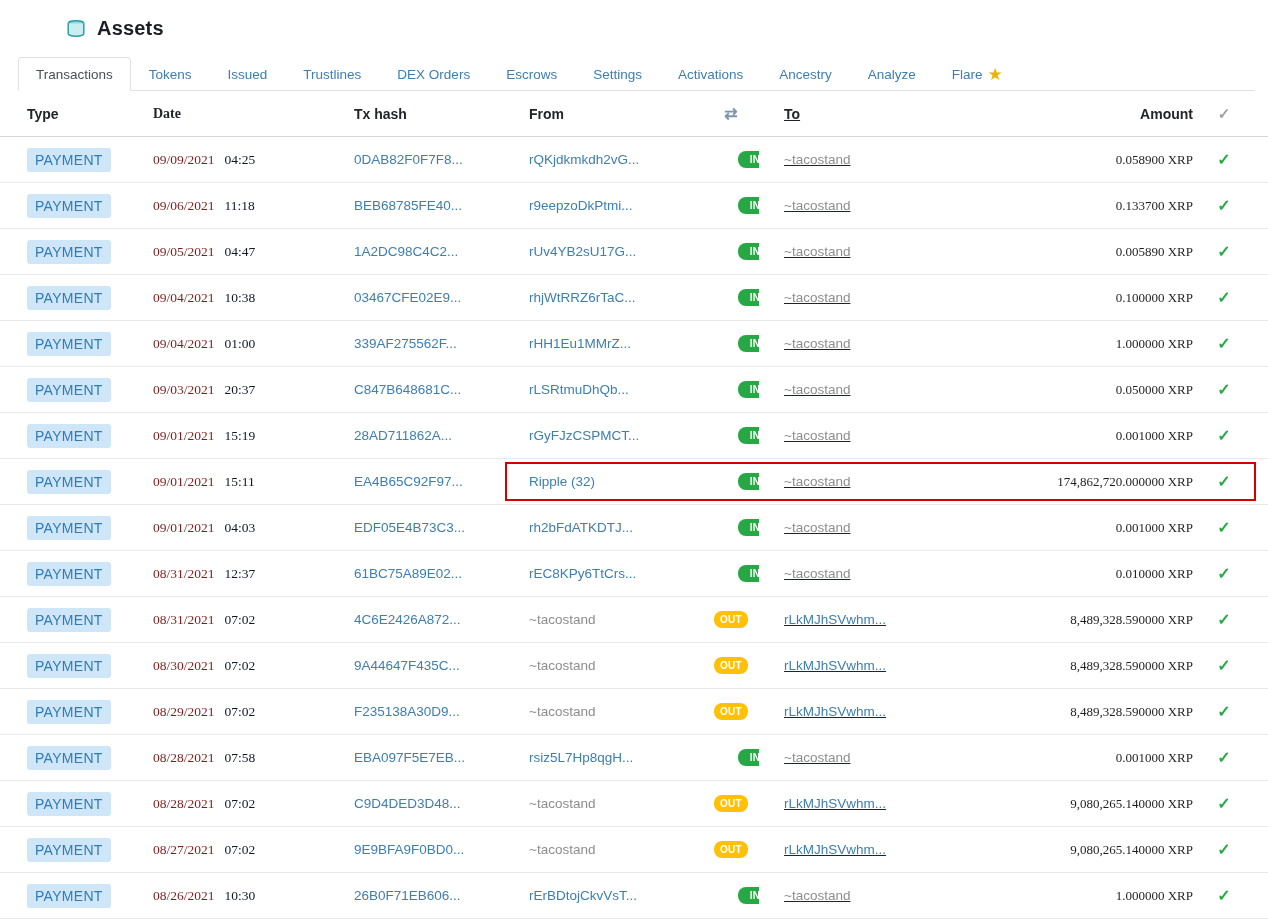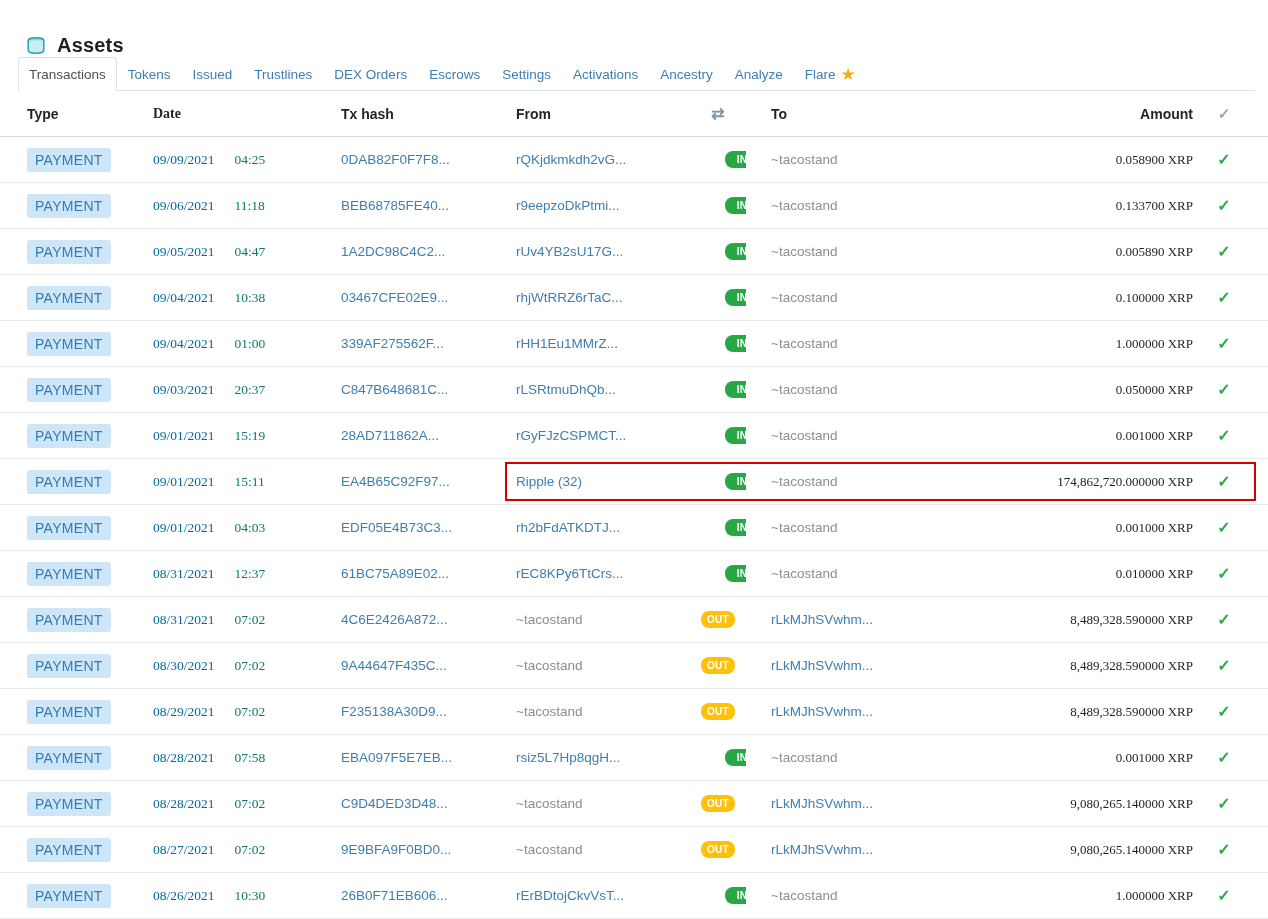--- a/index.html
+++ b/index.html
@@ -12,7 +12,7 @@
   }
 
   
-  .page-header { height:57px; display:flex; align-items:flex-end; gap:10px; padding-left:25px; }
+  .page-header { height:57px; display:flex; align-items:center; gap:10px; padding-left:25px;margin-left:40px; }
   .assets-icon { display:inline-flex; align-items:center; }
   .page-title { font-size:20px; font-weight:700; color:#1b1f23; letter-spacing:.2px; }
 

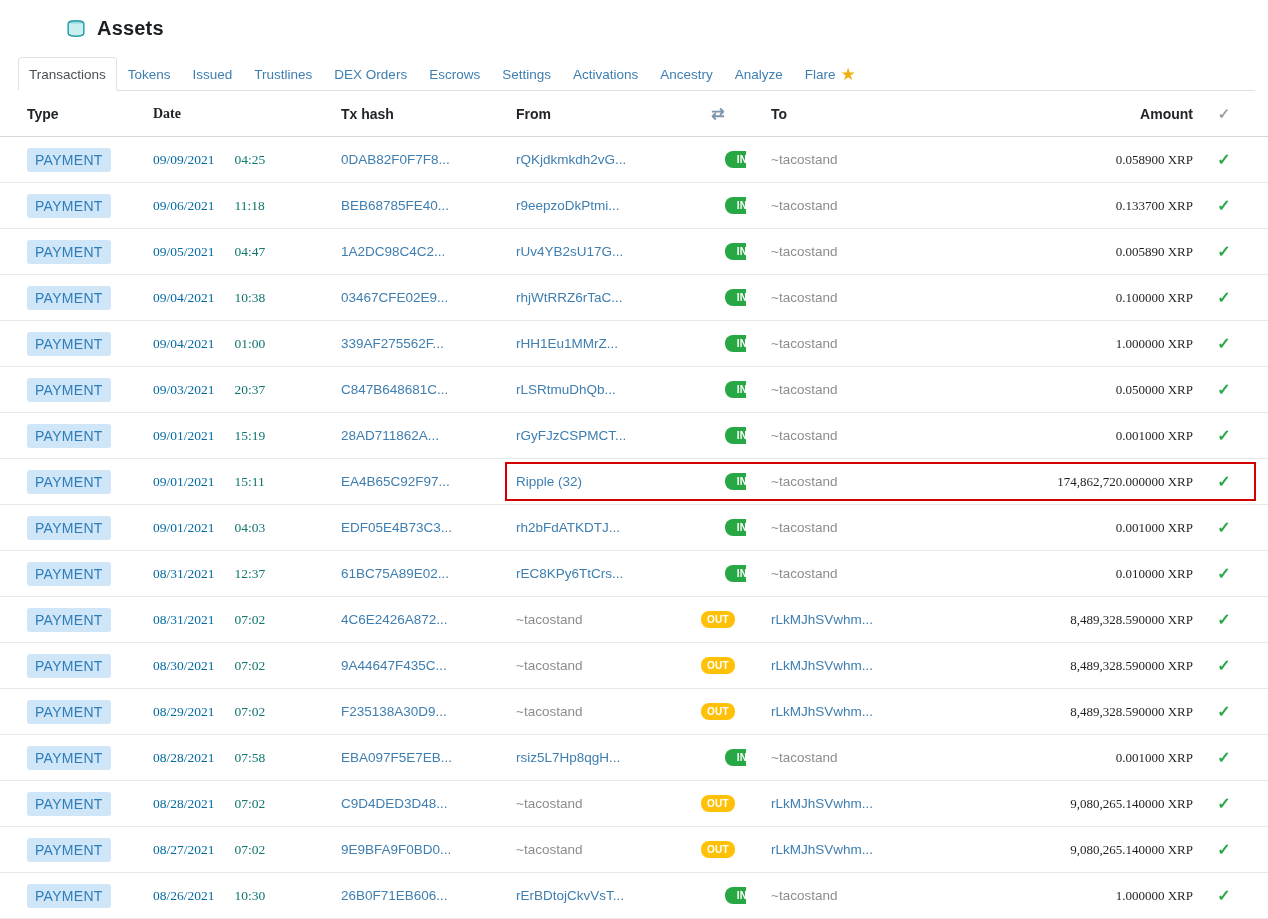--- a/index.html
+++ b/index.html
@@ -24,7 +24,7 @@
   }
   .tab {
     display:inline-flex; align-items:center; gap:5px;
-    padding:0 10px; font-size:13.5px; text-decoration:none;
+    padding:0 17px; font-size:13.5px; text-decoration:none;
     color:var(--accent-link,#3e7eb0);
     border:1px solid transparent;
     border-top-left-radius:4px; border-top-right-radius:4px;

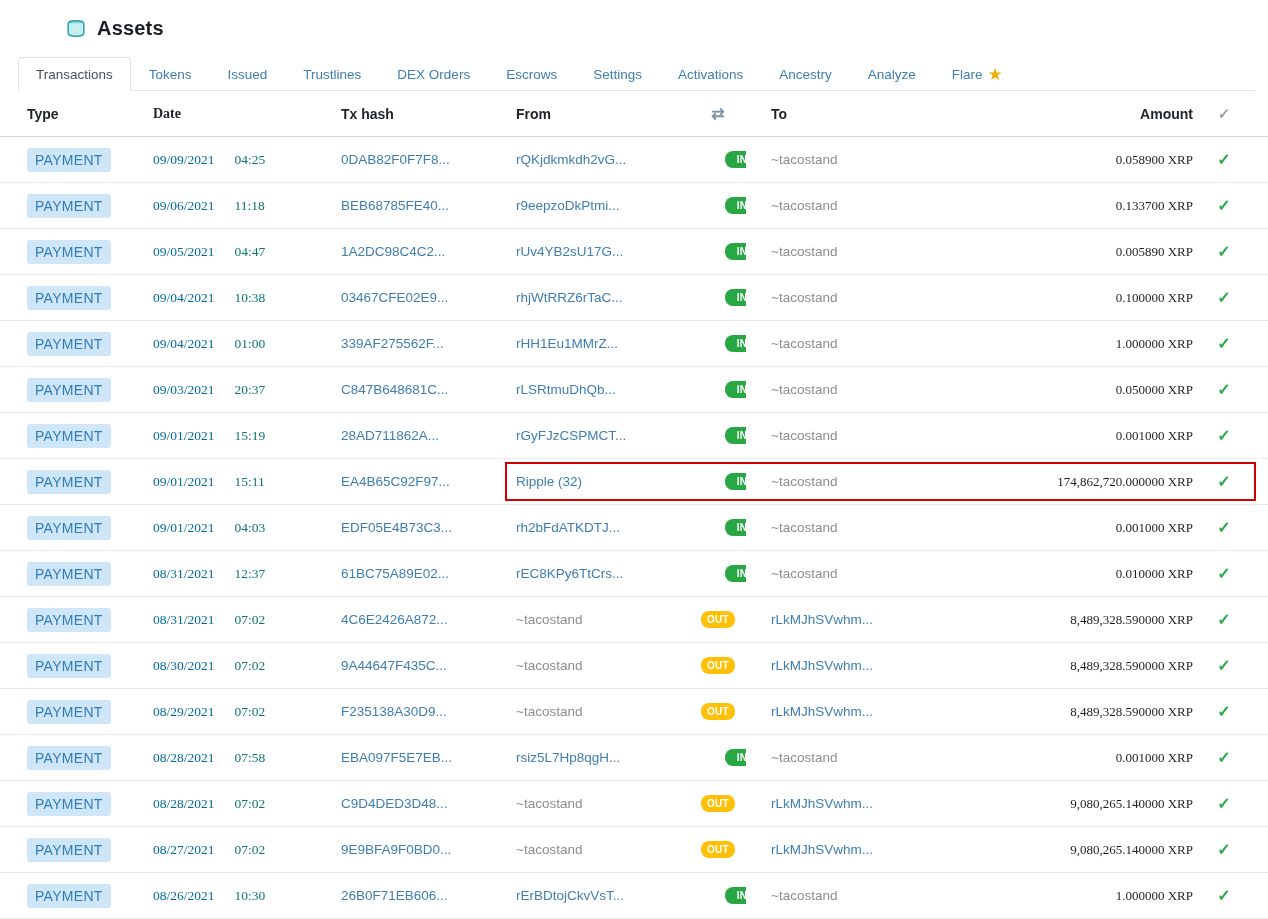--- a/index.html
+++ b/index.html
@@ -44,7 +44,7 @@
   .cell { flex:0 0 auto; overflow:hidden; white-space:nowrap; }
   .c-type   { width:153px; padding-left:27px; }
   .c-date   { width:188px;font-family:Liberation Serif, serif; }
-  .c-hash   { width:175px; }
+  .c-hash   { width:175px;margin-left:13px; }
   .c-from   { width:174px; }
   .c-dir    { width:56px;  display:flex; justify-content:center; }
   .c-to     { flex:1 1 auto; padding-left:25px; }

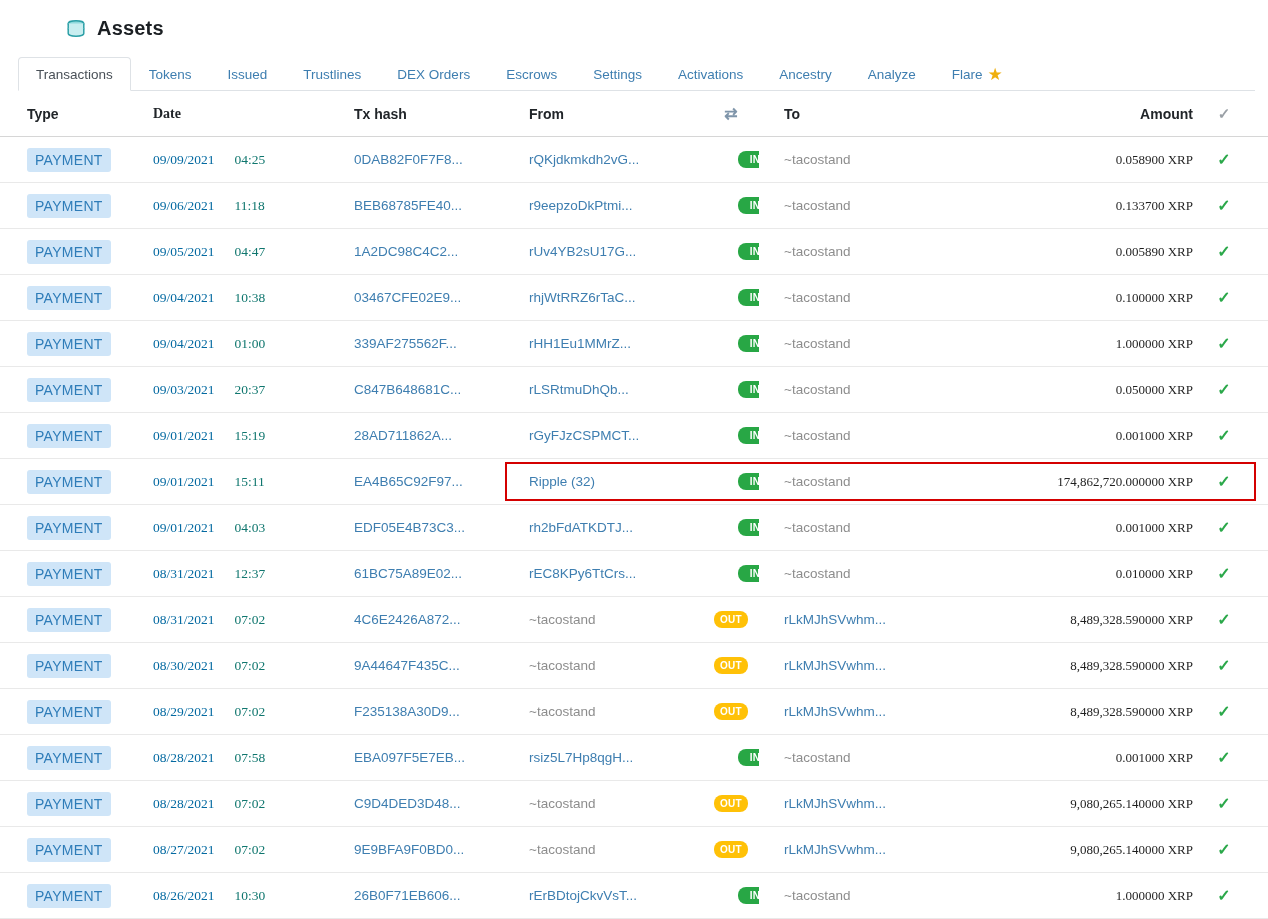--- a/index.html
+++ b/index.html
@@ -47,7 +47,7 @@
   .c-hash   { width:175px;margin-left:13px; }
   .c-from   { width:174px; }
   .c-dir    { width:56px;  display:flex; justify-content:center; }
-  .c-to     { flex:1 1 auto; padding-left:25px; }
+  .c-to     { flex:1 1 auto; padding-left:25px;text-decoration:underline; }
   .c-amount { width:260px; text-align:right; }
   .c-check  { width:62px;  text-align:center; }
   .t-pad-r  { width:13px; flex:0 0 auto; }

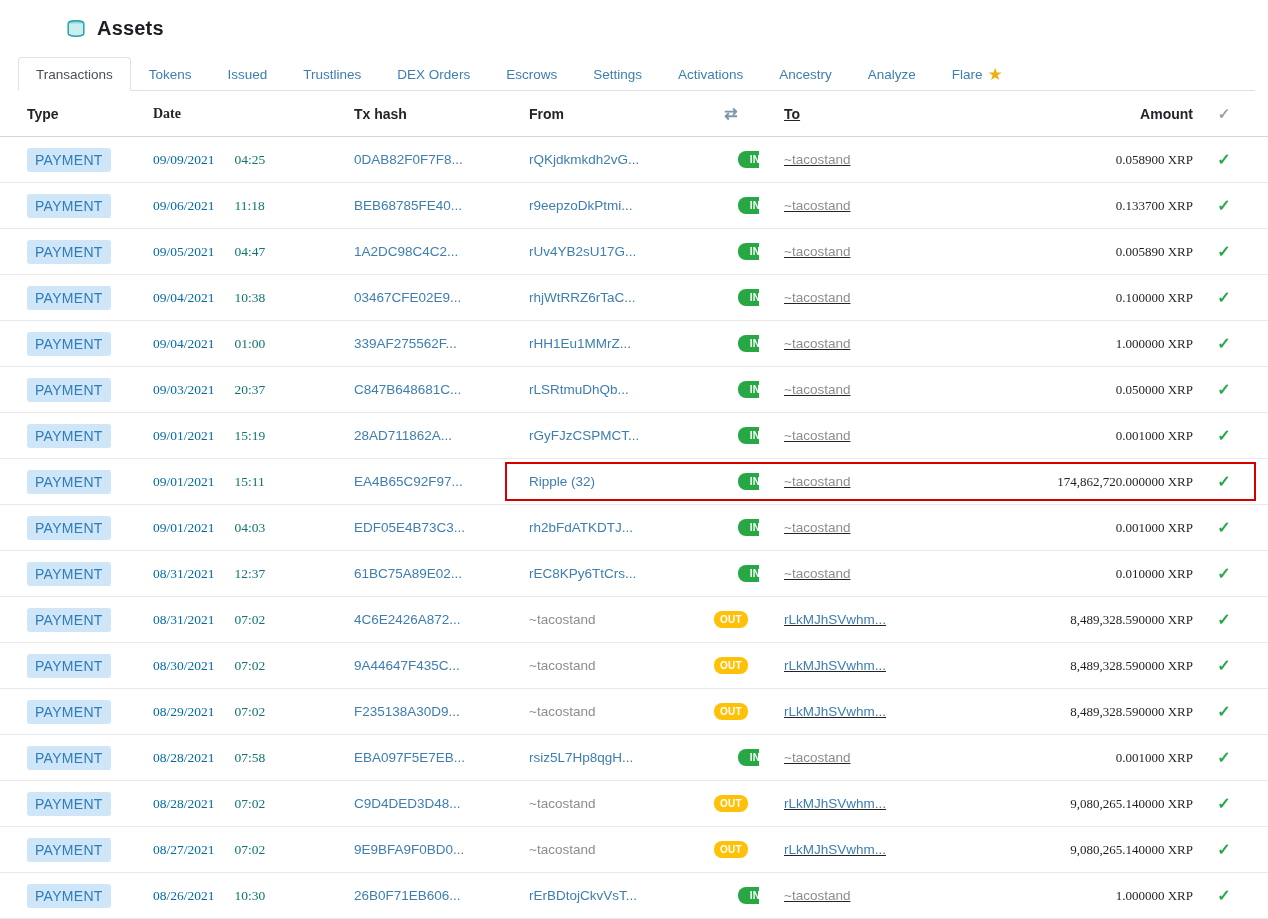--- a/index.html
+++ b/index.html
@@ -63,7 +63,7 @@
     background:var(--type-badge-bg,#cfe5f8); color:var(--type-badge-text,#2e7cb8);
   }
 
-  .date { color:#0369a1; }
+  .date { color:#7f1d1d; }
   .time { color:#0f766e; margin-left:20px; }
 
   a.link, a.party { color:var(--accent-link,#3e7eb0); text-decoration:none; }

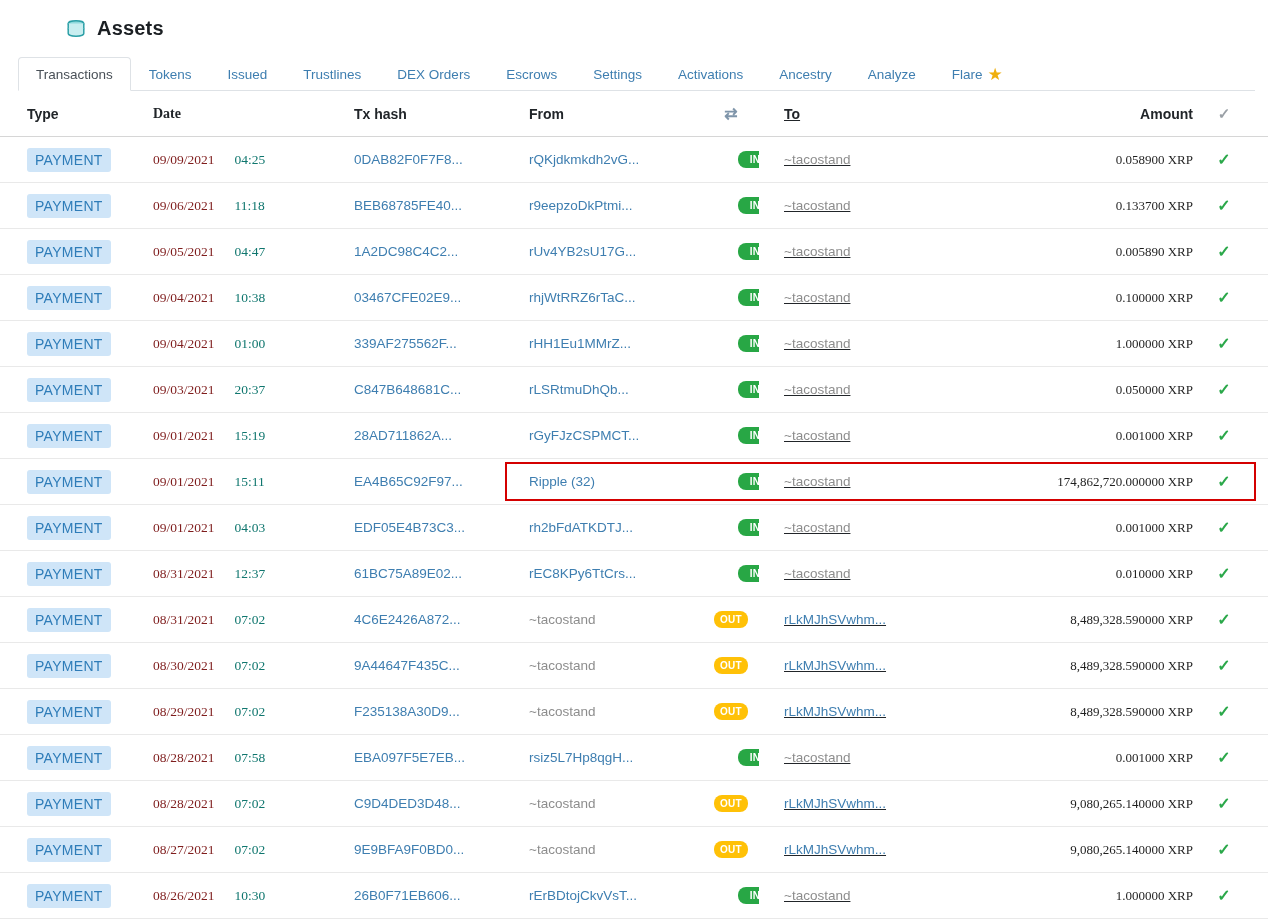--- a/index.html
+++ b/index.html
@@ -64,7 +64,7 @@
   }
 
   .date { color:#7f1d1d; }
-  .time { color:#0f766e; margin-left:20px; }
+  .time { color:#0f172a; margin-left:10px; }
 
   a.link, a.party { color:var(--accent-link,#3e7eb0); text-decoration:none; }
   a.party[data-kind="self"] { color:#8d8d8d; pointer-events:none; }

